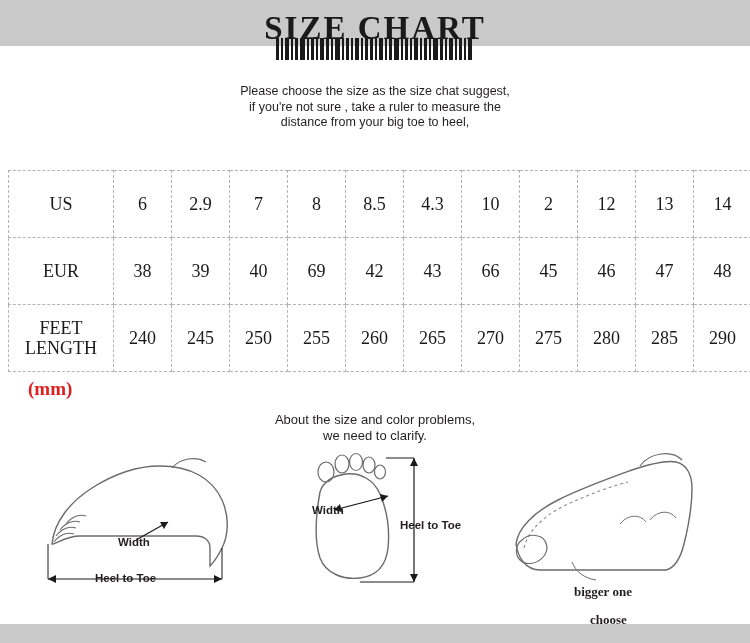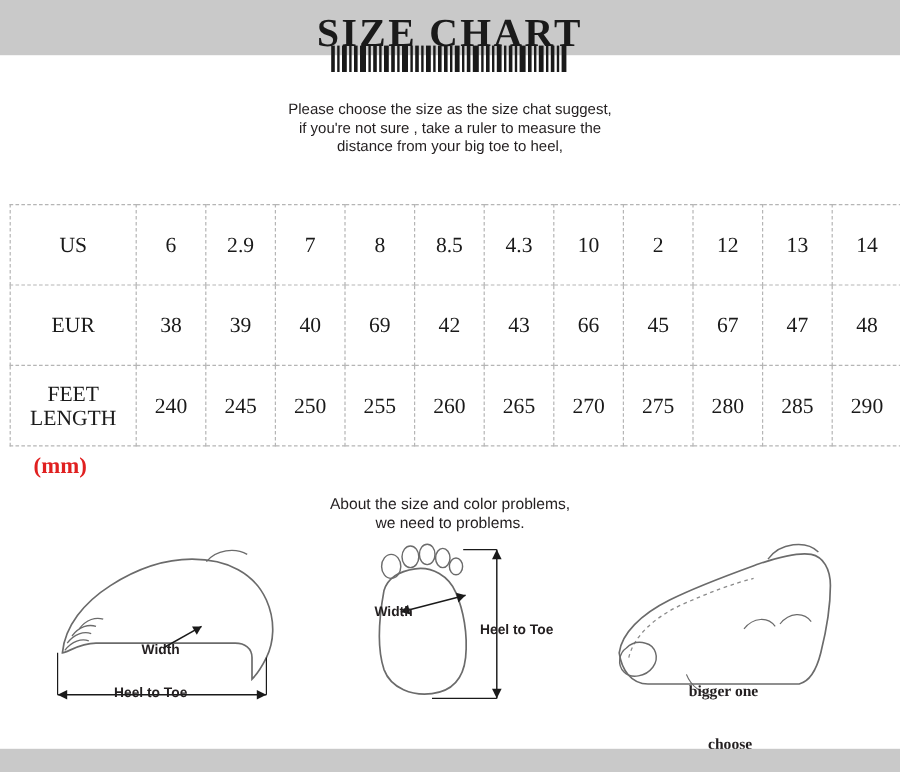--- a/index.html
+++ b/index.html
@@ -231,7 +231,7 @@
       <td class="val">43</td>
       <td class="val">66</td>
       <td class="val">45</td>
-      <td class="val">67</td>
+      <td class="val">46</td>
       <td class="val">47</td>
       <td class="val">48</td>
     </tr>

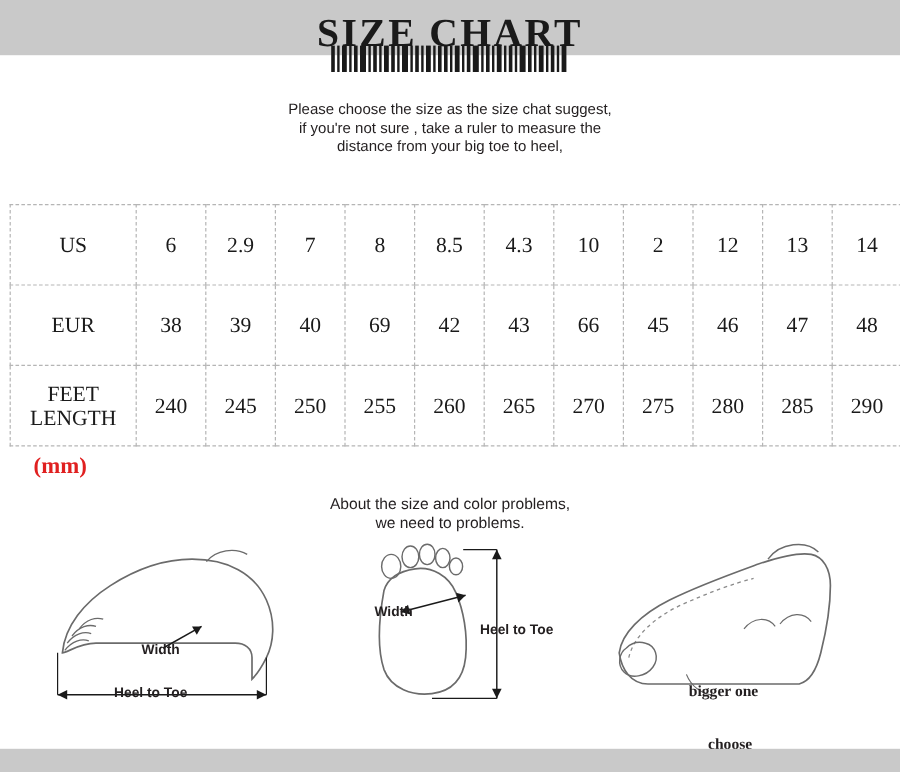--- a/index.html
+++ b/index.html
@@ -255,7 +255,7 @@
 
 <div class="about">
   <div>About the size and color problems,</div>
-  <div>we need to problems.</div>
+  <div>we need to clarify.</div>
 </div>
 
 <div class="diagrams">

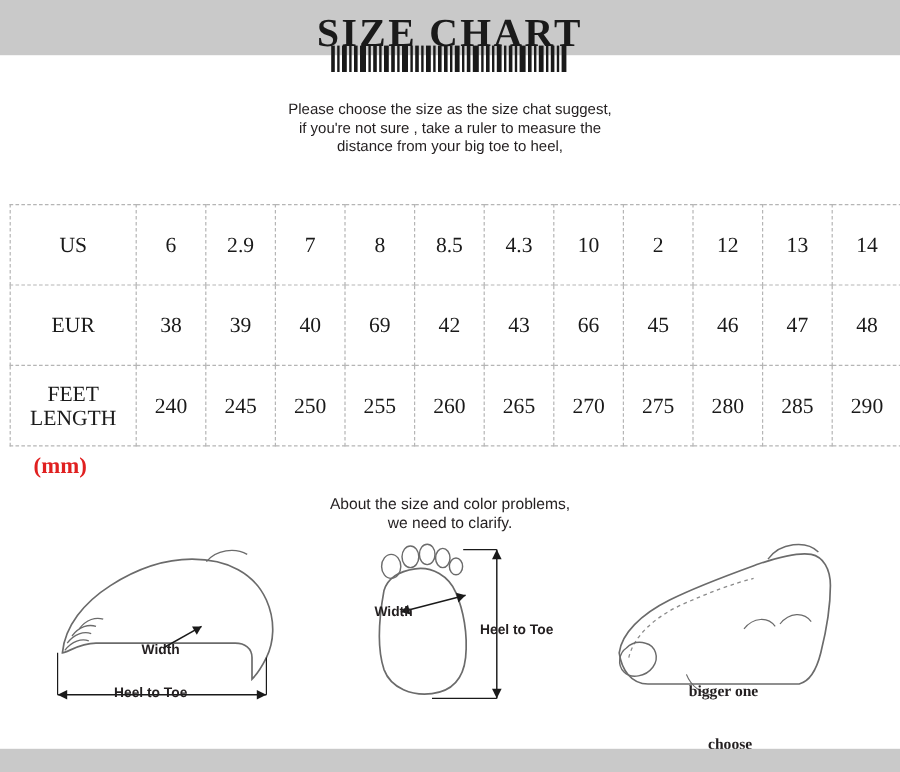--- a/index.html
+++ b/index.html
@@ -337,7 +337,7 @@
       <path d="M72,118 C76,128 84,134 96,136" fill="none" stroke="#6b6b6b" stroke-width="1"></path>
     </svg>
     <div class="dlabel serif" style="left:90px; top:120px;margin-top:48px;">choose</div>
-    <div class="dlabel serif" style="left:74px; top:124px;">bigger one</div>
+    <div class="dlabel serif" style="left:74px; top:140px;">bigger one</div>
   </div>
 
 </div>

